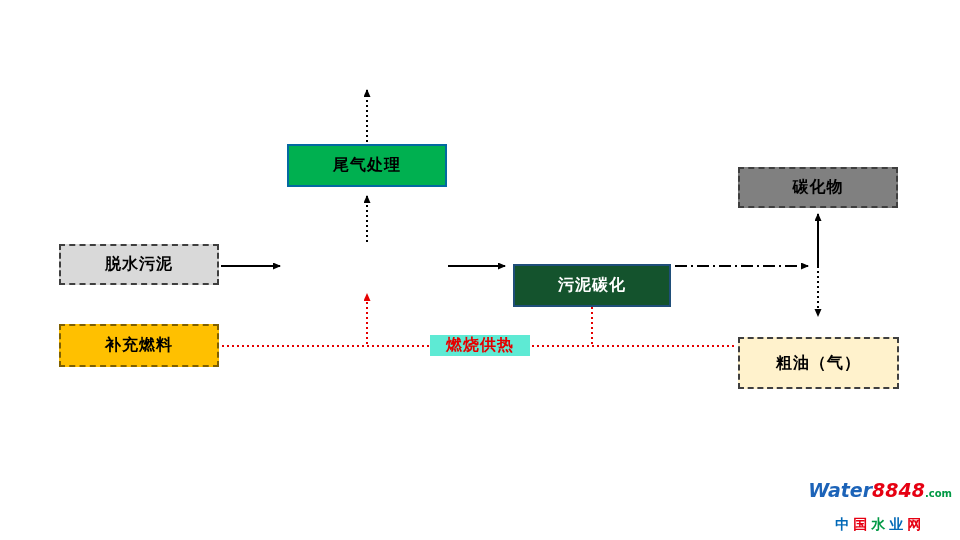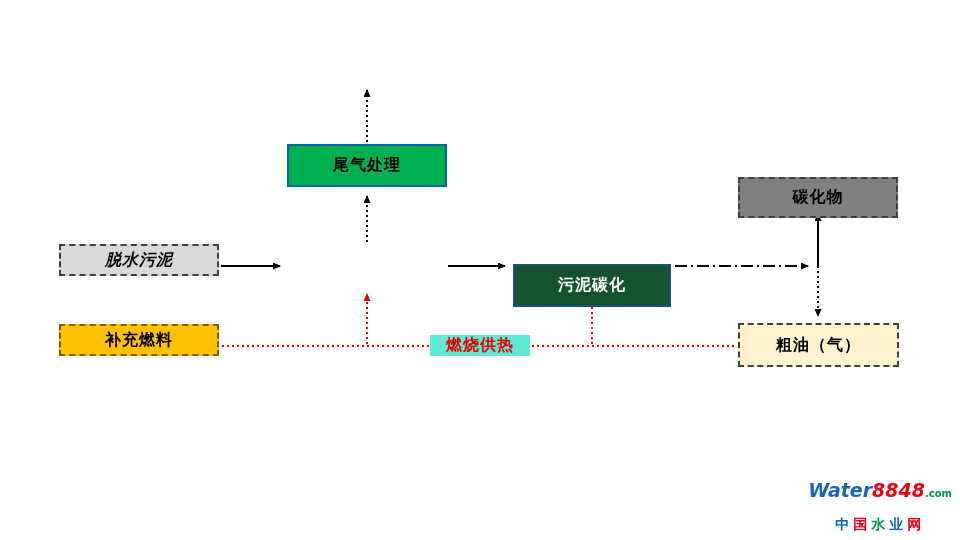--- a/index.html
+++ b/index.html
@@ -25,7 +25,7 @@
   #node-drying         { left:288px; top:244px; width:158px; height:43px; border:2px solid #1f4e79; color:#fff; }
   #node-carbonization  { left:513px; top:244px; width:158px; height:43px; border:2px solid #1f4e79; color:#fff; }
   #node-tailgas        { left:287px; top:144px; width:160px; height:43px; border:2px solid #0369a1; }
-  #node-carbide        { left:738px; top:167px; width:160px; height:41px;margin-top:10px; }
+  #node-carbide        { left:738px; top:167px; width:160px; height:41px; }
   #node-crudeoil       { left:738px; top:323px; width:161px; height:44px; }
 
   .svg-layer { position:absolute; left:0; top:0; width:960px; height:540px; pointer-events:none; }

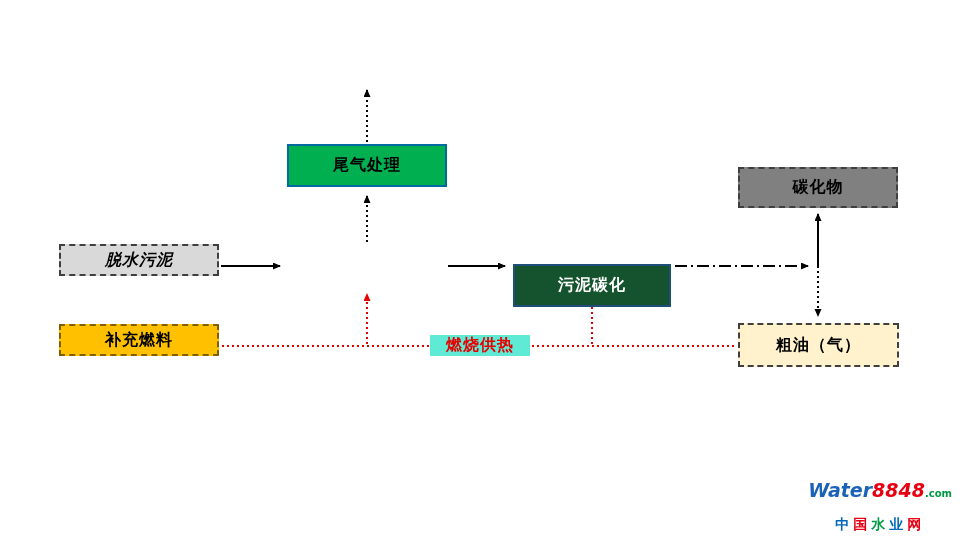--- a/index.html
+++ b/index.html
@@ -20,7 +20,7 @@
   }
   .dashed { border:2px dashed #3f3f3f; }
 
-  #node-dewatered      { left:59px;  top:244px; width:160px; height:32px;font-style:italic; }
+  #node-dewatered      { left:59px;  top:244px; width:160px; height:41px; }
   #node-fuel           { left:59px;  top:324px; width:160px; height:32px; border-color:#7f6000; }
   #node-drying         { left:288px; top:244px; width:158px; height:43px; border:2px solid #1f4e79; color:#fff; }
   #node-carbonization  { left:513px; top:244px; width:158px; height:43px; border:2px solid #1f4e79; color:#fff; }

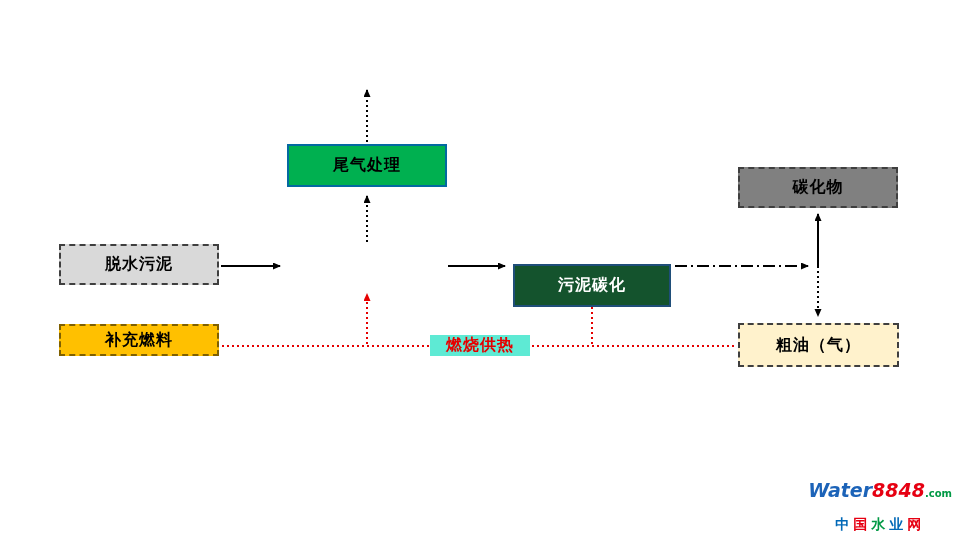--- a/index.html
+++ b/index.html
@@ -21,7 +21,7 @@
   .dashed { border:2px dashed #3f3f3f; }
 
   #node-dewatered      { left:59px;  top:244px; width:160px; height:41px; }
-  #node-fuel           { left:59px;  top:324px; width:160px; height:32px; border-color:#7f6000; }
+  #node-fuel           { left:59px;  top:324px; width:160px; height:43px; border-color:#7f6000; }
   #node-drying         { left:288px; top:244px; width:158px; height:43px; border:2px solid #1f4e79; color:#fff; }
   #node-carbonization  { left:513px; top:244px; width:158px; height:43px; border:2px solid #1f4e79; color:#fff; }
   #node-tailgas        { left:287px; top:144px; width:160px; height:43px; border:2px solid #0369a1; }

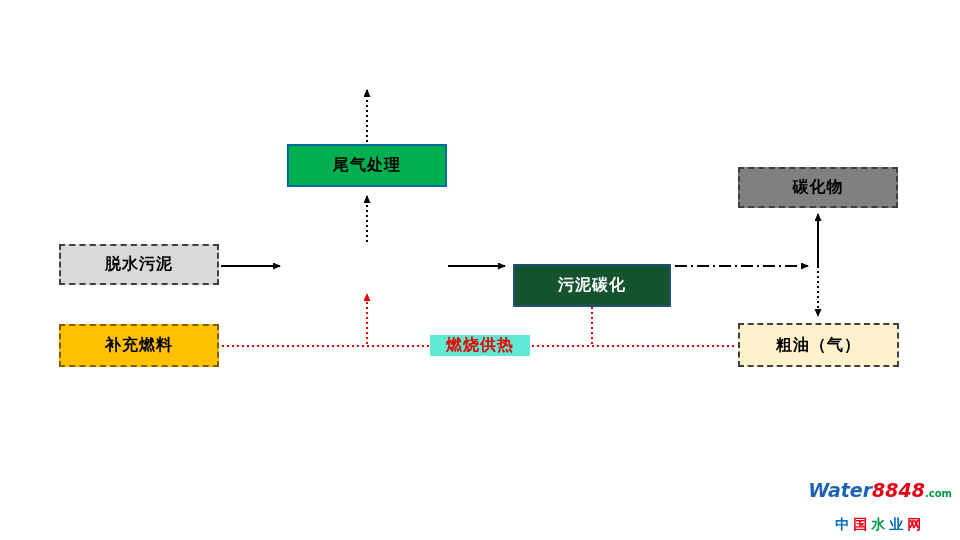--- a/index.html
+++ b/index.html
@@ -26,7 +26,7 @@
   #node-carbonization  { left:513px; top:244px; width:158px; height:43px; border:2px solid #1f4e79; color:#fff; }
   #node-tailgas        { left:287px; top:144px; width:160px; height:43px; border:2px solid #0369a1; }
   #node-carbide        { left:738px; top:167px; width:160px; height:41px; }
-  #node-crudeoil       { left:738px; top:323px; width:161px; height:44px; }
+  #node-crudeoil       { left:738px; top:337px; width:161px; height:52px; }
 
   .svg-layer { position:absolute; left:0; top:0; width:960px; height:540px; pointer-events:none; }
 

